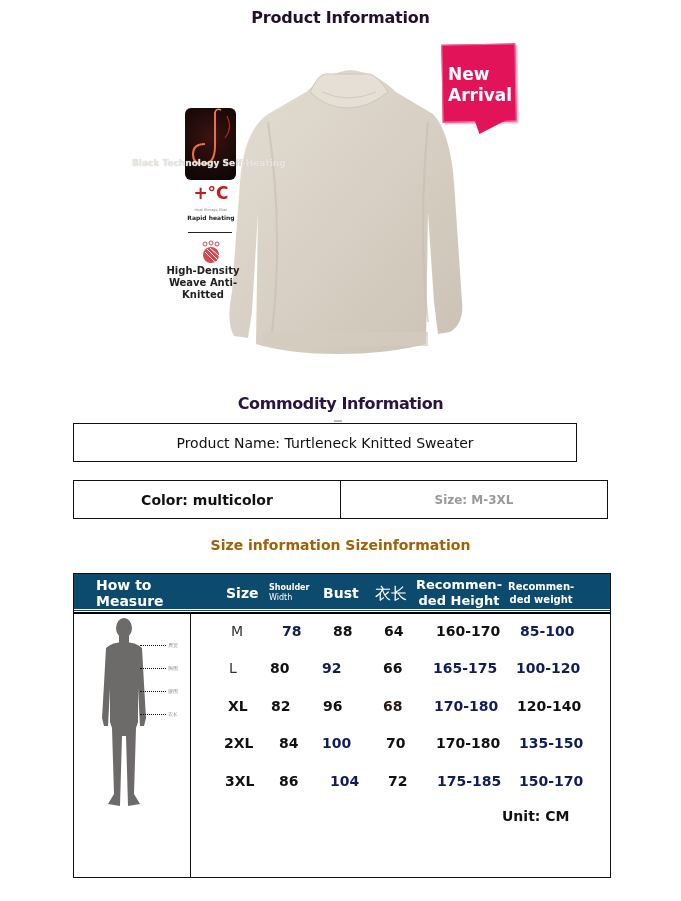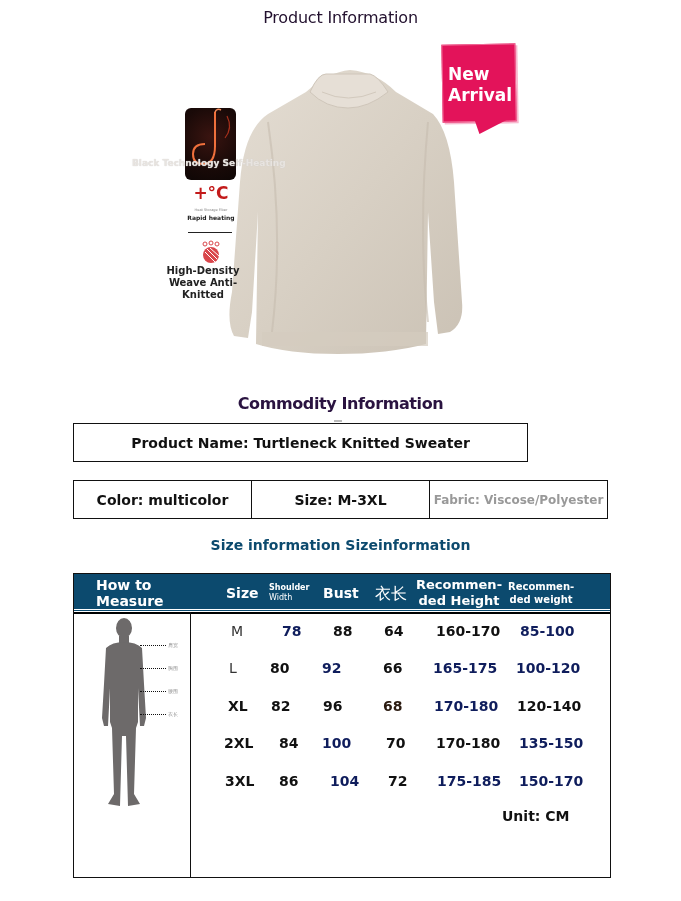--- a/index.html
+++ b/index.html
@@ -10,7 +10,7 @@
 
   .title-main {
     left: 0; width: 681px; top: 8px; text-align: center;
-    font-size: 16px; font-weight: normal; color: #22102e; letter-spacing: -0.2px;
+    font-size: 16px; font-weight: bold; color: #22102e; letter-spacing: -0.2px;
   }
 
   

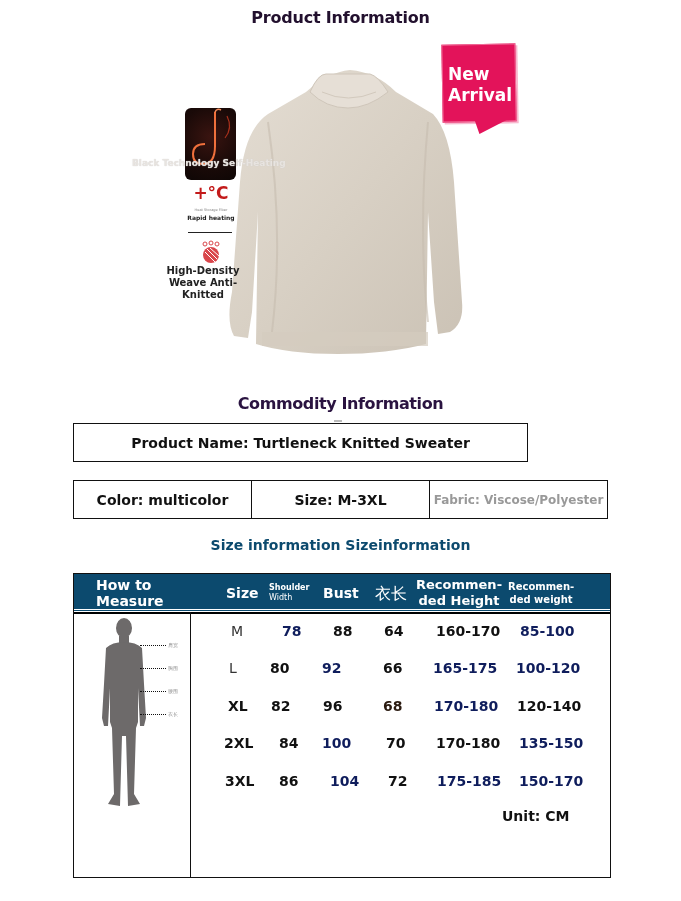--- a/index.html
+++ b/index.html
@@ -61,9 +61,9 @@
 
   .box { border: 1px solid #111; background: #fff; }
   .product-name {
-    left: 73px; top: 423px; width: 455px; height: 39px;
+    left: 73px; top: 423px; width: 504px; height: 39px;
     display: flex; align-items: center; justify-content: center;
-    font-size: 14px; font-weight: bold; color: #111;
+    font-size: 14px; font-weight: normal; color: #111;
   }
   .attr-row {
     left: 73px; top: 480px; width: 535px; height: 39px; display: flex;

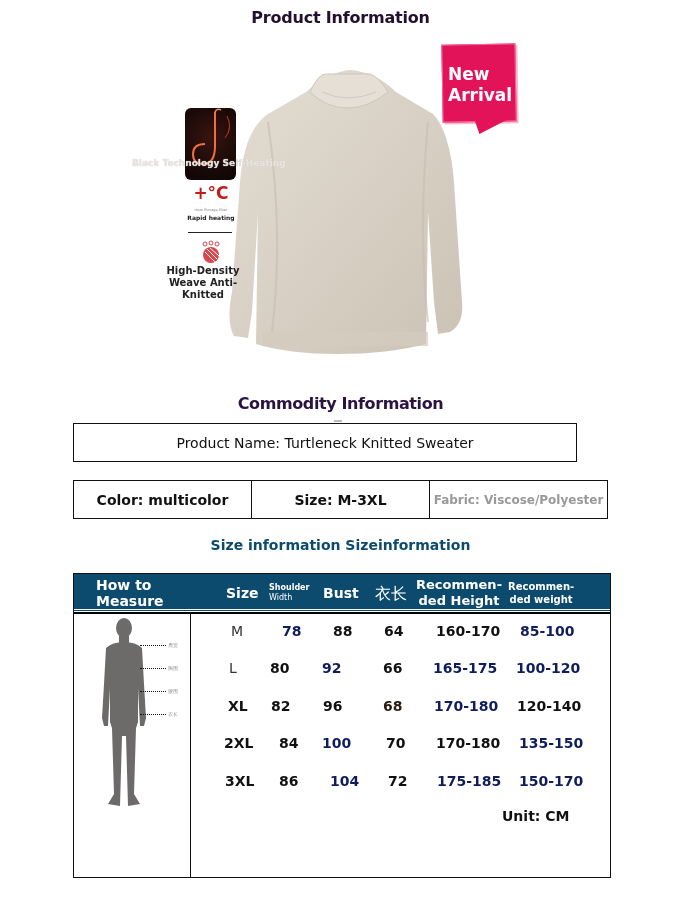--- a/index.html
+++ b/index.html
@@ -170,7 +170,6 @@
 <div class="abs box attr-row">
   <div class="attr-cell">Color: multicolor</div>
   <div class="attr-cell">Size: M-3XL</div>
-  <div class="attr-cell">Fabric: Viscose/Polyester</div>
 </div>
 
 <div class="abs title-size">Size information Sizeinformation</div>

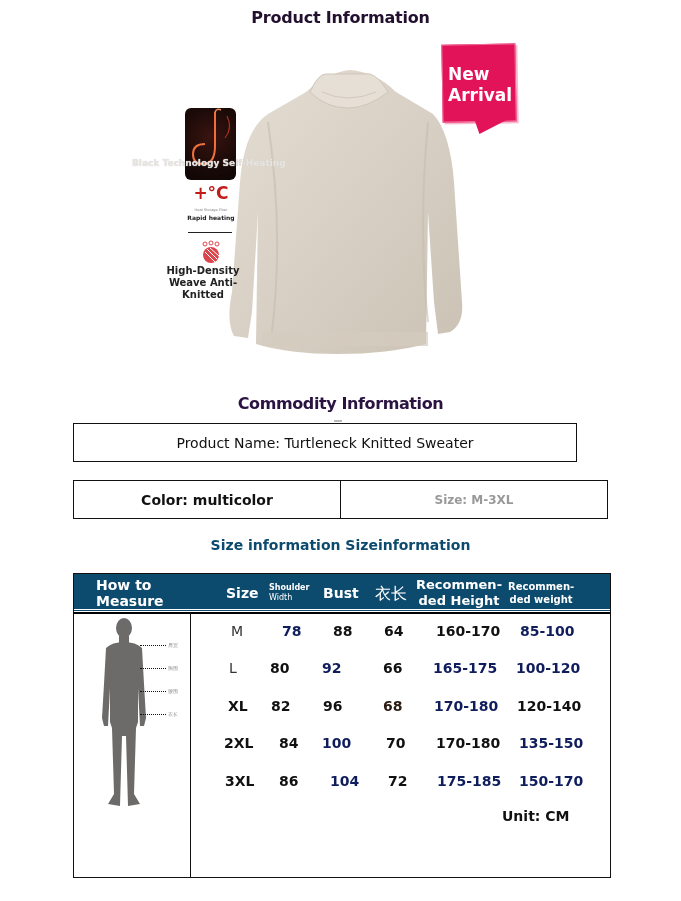--- a/index.html
+++ b/index.html
@@ -76,7 +76,7 @@
 
   .title-size {
     left: 0; width: 681px; top: 537px; text-align: center;
-    font-size: 14px; font-weight: bold; color: #0c4a6e;
+    font-size: 14px; font-weight: bold; color: #a16207;
   }
 
   

